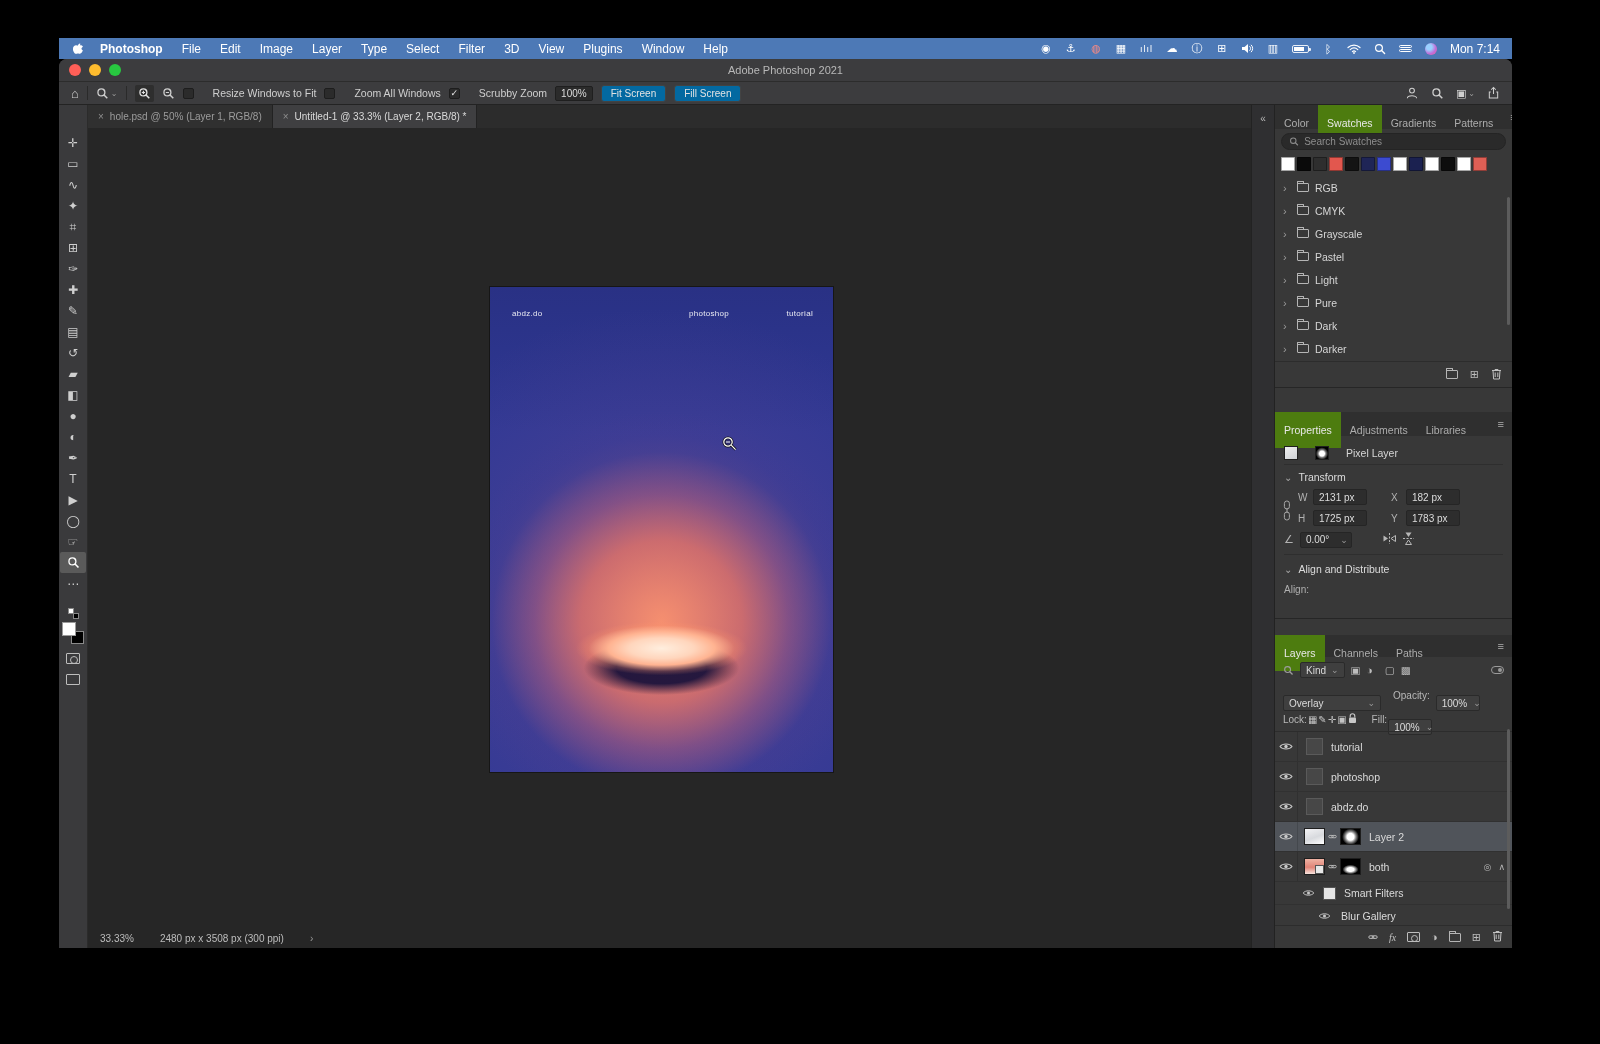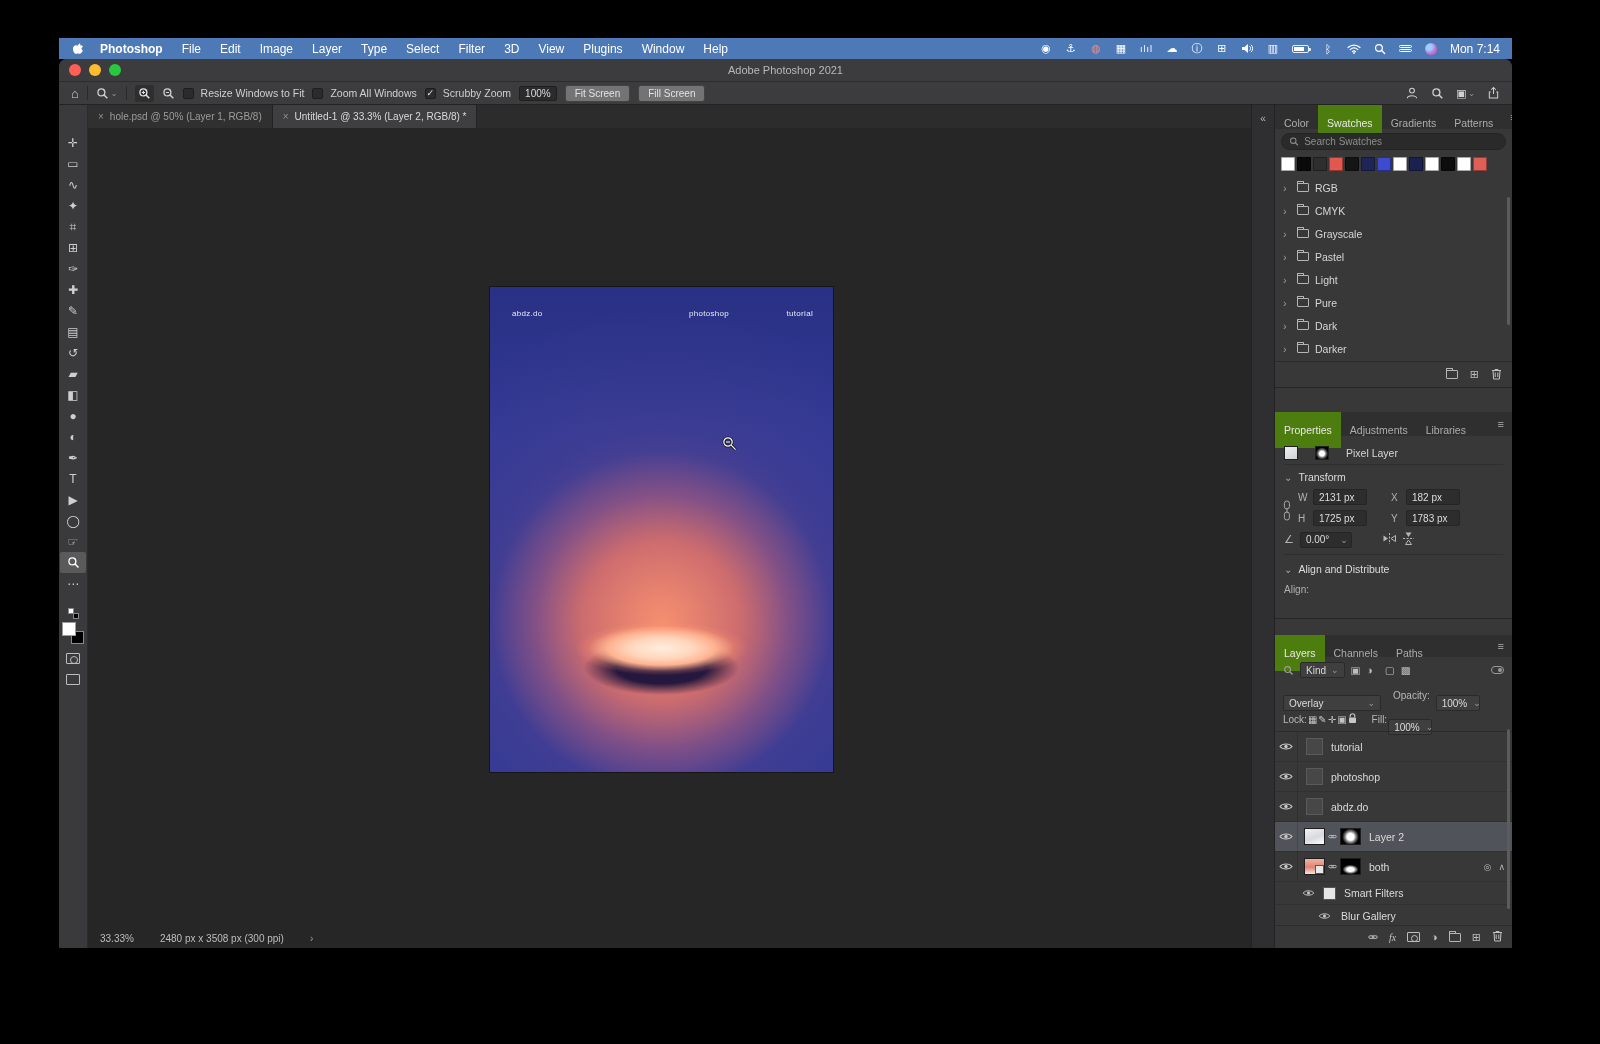--- a/index.html
+++ b/index.html
@@ -36,7 +36,7 @@
   .ob-ic { display:inline-flex; align-items:center; gap:2px; color:#cfcfcf; }
   .ob-ic.pressed { background:#2e2e2e; border-radius:2px; padding:2px 3px; }
   .cb { width:11px; height:11px; background:#2b2b2b; border:1px solid #1d1d1d; border-radius:2px; display:inline-flex; align-items:center; justify-content:center; color:#e6e6e6; font-size:9px; line-height:1; }
-  .cb-row { display:inline-flex; align-items:center; gap:7px; }
+  .cb-row { display:inline-flex; align-items:center; gap:19px; }
   .field { background:#2b2b2b; border:1px solid #1f1f1f; border-radius:2px; color:#dcdcdc; font-size:10px; padding:1px 5px; }
   .btn { background:#737373; border:1px solid #434343; border-radius:3px; color:#e3e3e3; font-size:10px; padding:2px 9px; }
   .ob-right { margin-left:auto; display:flex; align-items:center; gap:12px; }

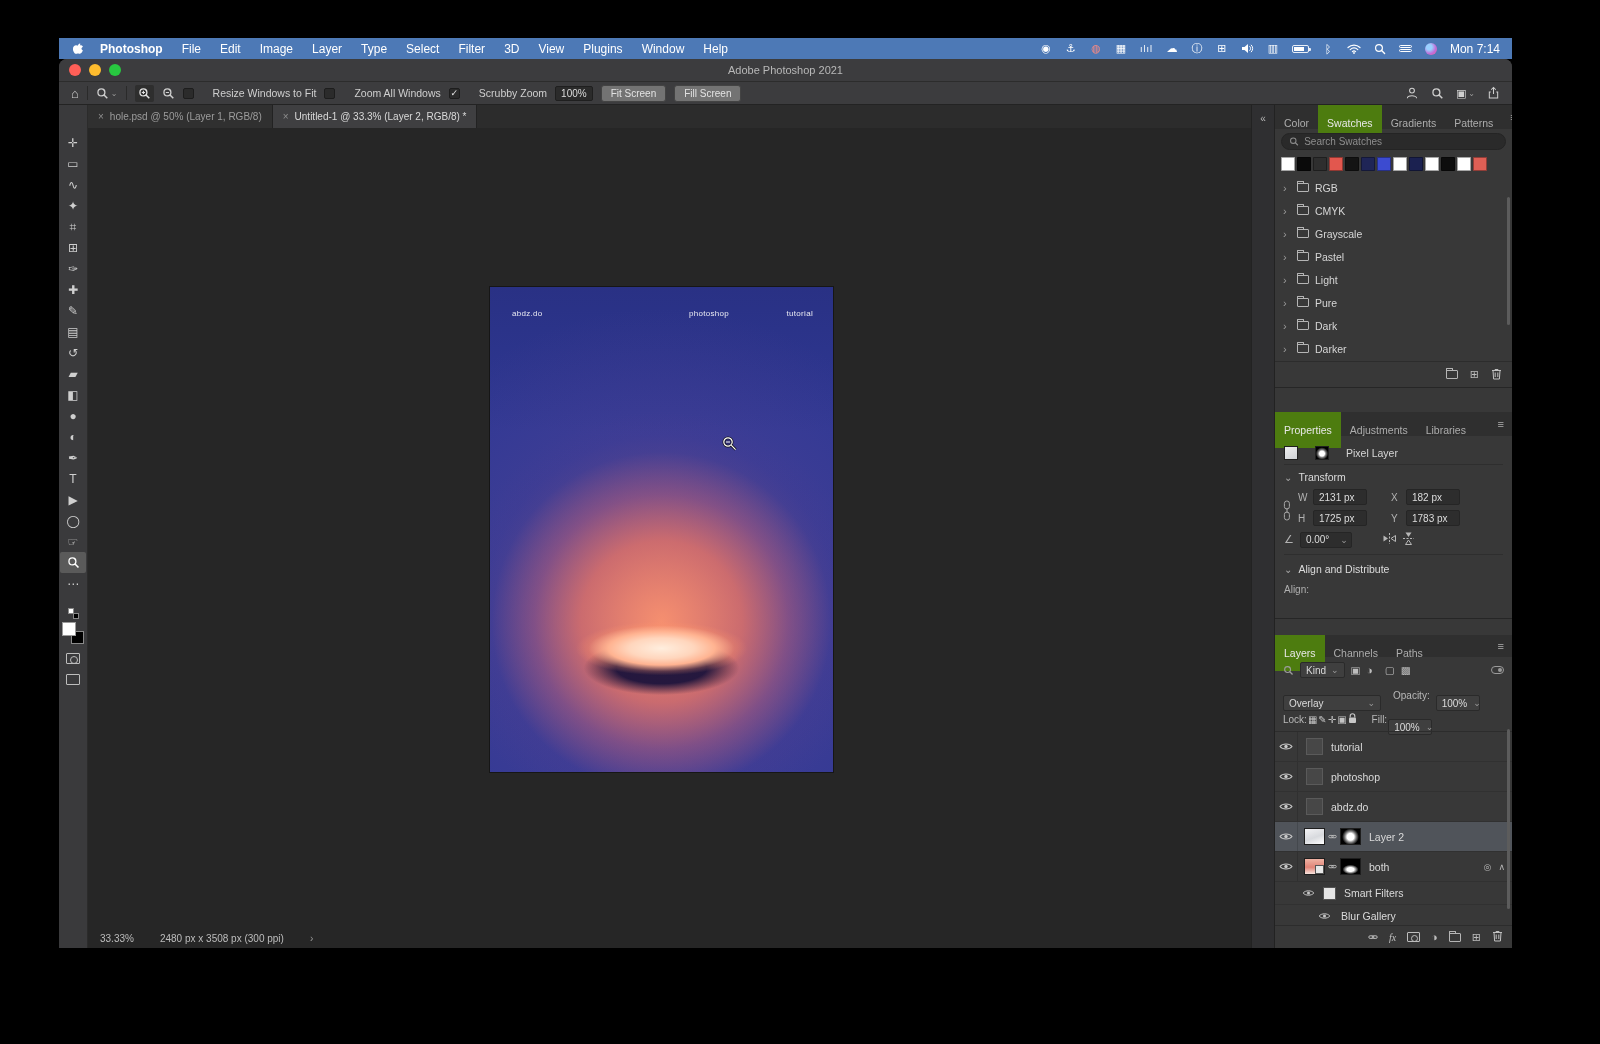--- a/index.html
+++ b/index.html
@@ -38,7 +38,7 @@
   .cb { width:11px; height:11px; background:#2b2b2b; border:1px solid #1d1d1d; border-radius:2px; display:inline-flex; align-items:center; justify-content:center; color:#e6e6e6; font-size:9px; line-height:1; }
   .cb-row { display:inline-flex; align-items:center; gap:19px; }
   .field { background:#2b2b2b; border:1px solid #1f1f1f; border-radius:2px; color:#dcdcdc; font-size:10px; padding:1px 5px; }
-  .btn { background:#737373; border:1px solid #434343; border-radius:3px; color:#e3e3e3; font-size:10px; padding:2px 9px; }
+  .btn { background:#0369a1; border:1px solid #434343; border-radius:3px; color:#e3e3e3; font-size:10px; padding:2px 9px; }
   .ob-right { margin-left:auto; display:flex; align-items:center; gap:12px; }
 
   

